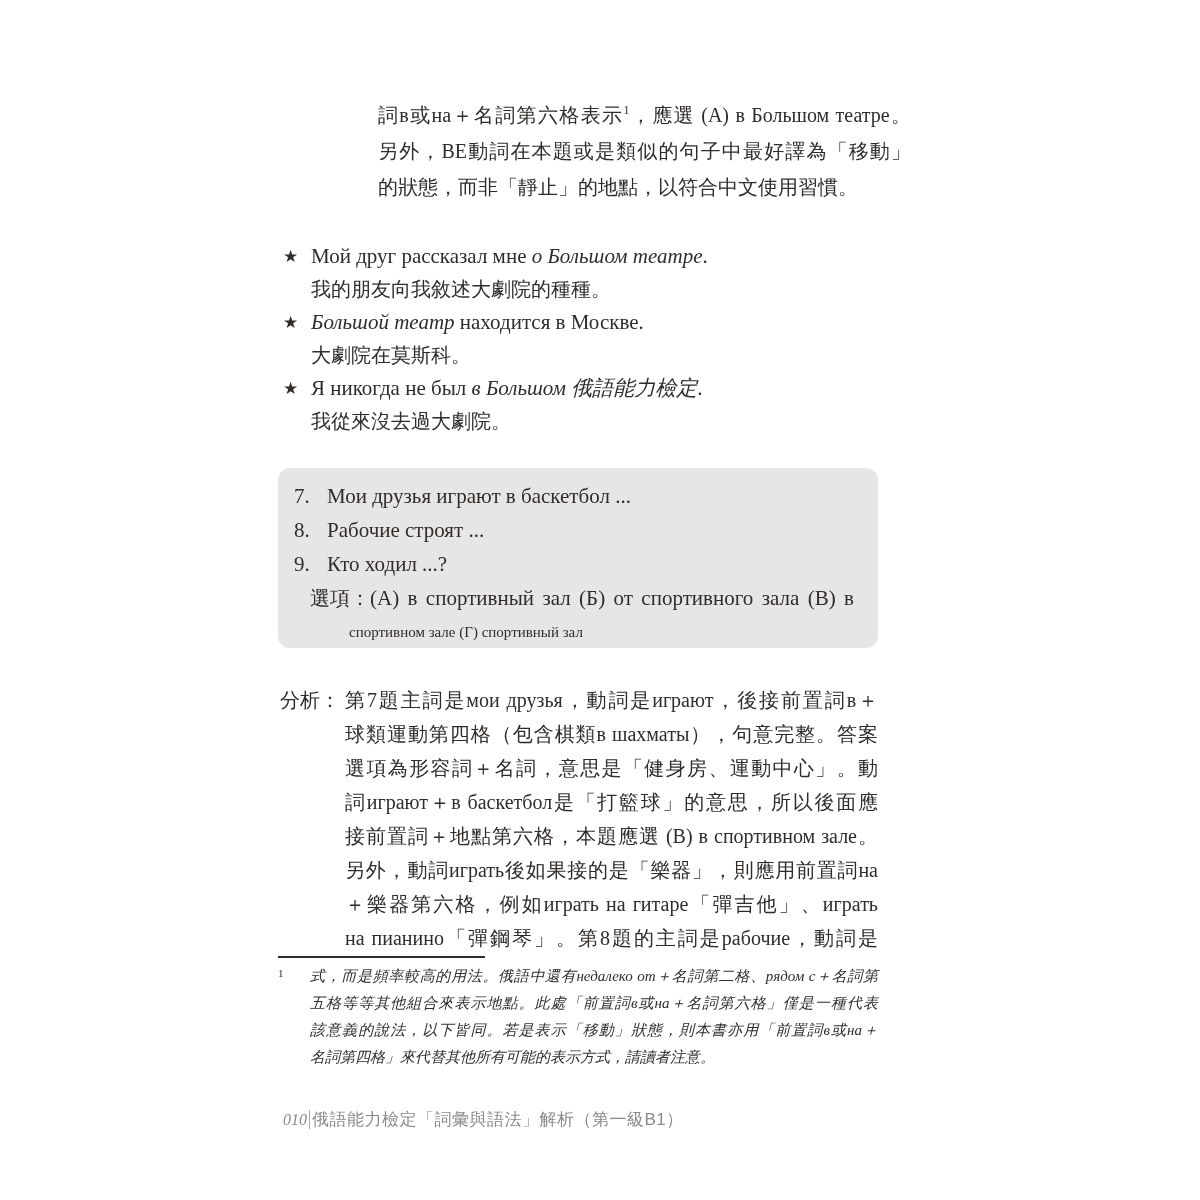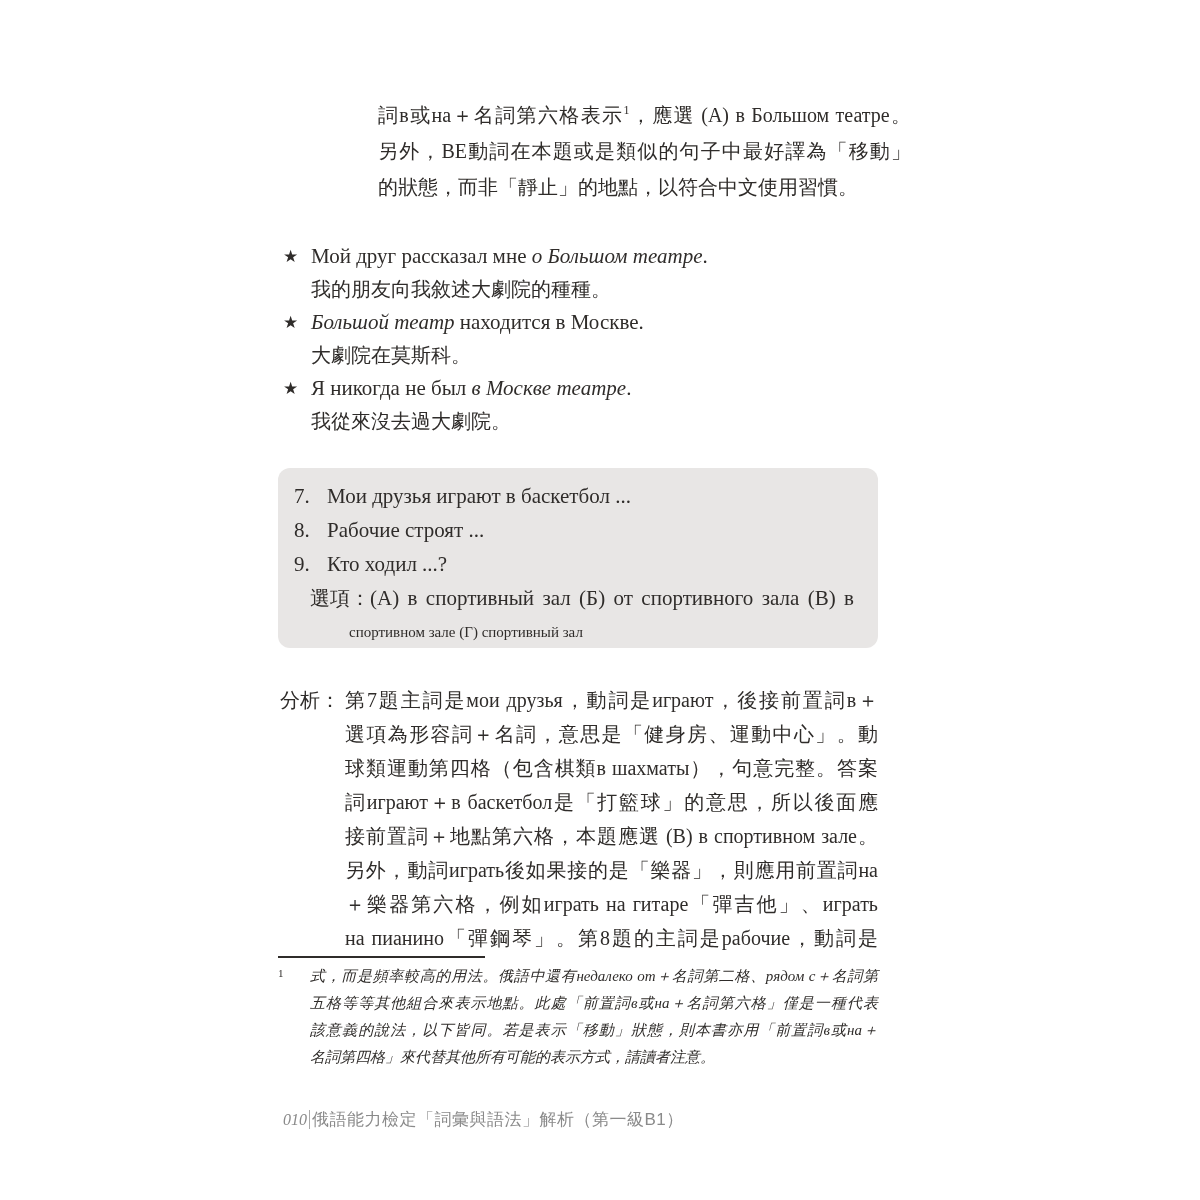--- a/index.html
+++ b/index.html
@@ -86,7 +86,7 @@
     <div class="ex">
       <div class="ex-ru">
         <span class="bullet">★</span>
-        <span class="ru-text"><span>Я никогда не был </span><span class="it">в Москве театре</span><span>.</span></span>
+        <span class="ru-text"><span>Я никогда не был </span><span class="it">в Большом 俄語能力檢定</span><span>.</span></span>
       </div>
       <div class="ex-zh">我從來沒去過大劇院。</div>
     </div>

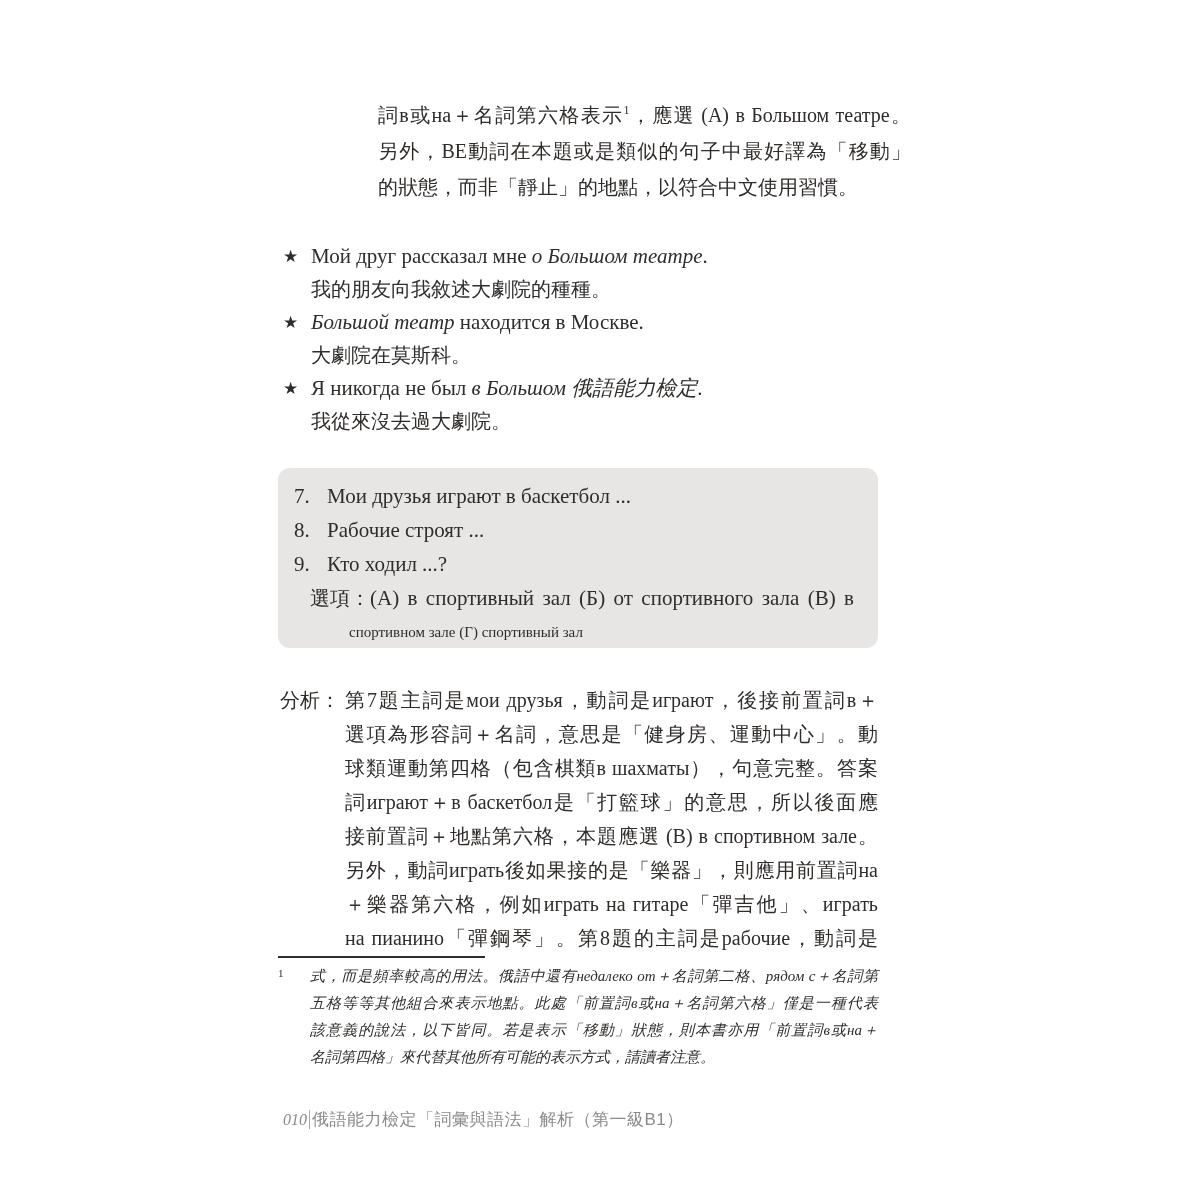--- a/index.html
+++ b/index.html
@@ -116,8 +116,8 @@
     <div class="an-label">分析：</div>
     <div class="an-lines">
       <div class="an-line jl">第7題主詞是мои друзья，動詞是играют，後接前置詞в＋</div>
+      <div class="an-line jl">球類運動第四格（包含棋類в шахматы），句意完整。答案</div>
       <div class="an-line jl">選項為形容詞＋名詞，意思是「健身房、運動中心」。動</div>
-      <div class="an-line jl">球類運動第四格（包含棋類в шахматы），句意完整。答案</div>
       <div class="an-line jl">詞играют＋в баскетбол是「打籃球」的意思，所以後面應</div>
       <div class="an-line jl">接前置詞＋地點第六格，本題應選 (В) в спортивном зале。</div>
       <div class="an-line jl">另外，動詞играть後如果接的是「樂器」，則應用前置詞на</div>

